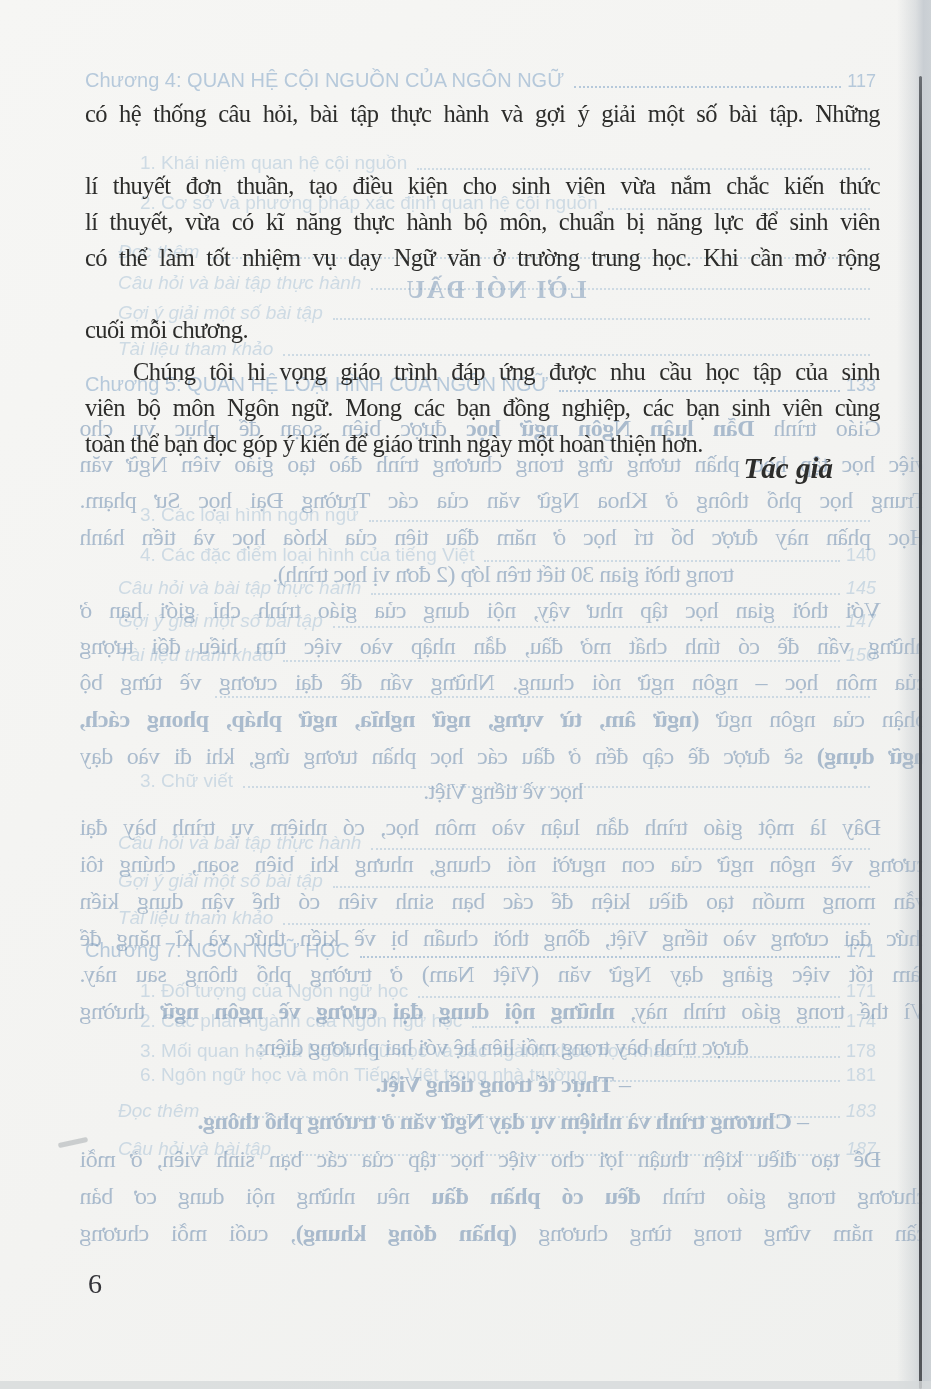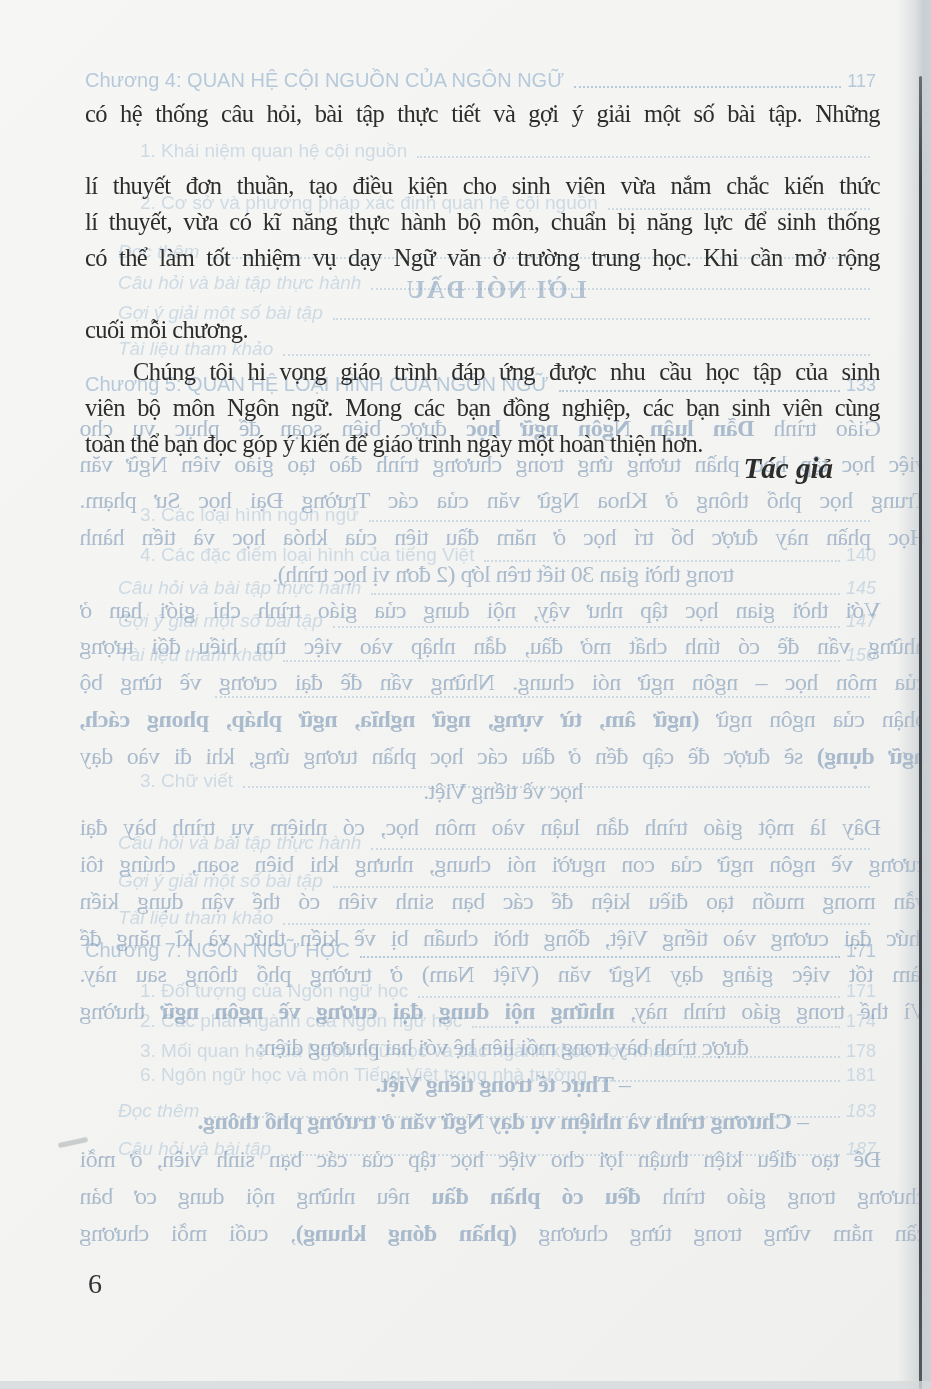--- a/index.html
+++ b/index.html
@@ -214,7 +214,7 @@
     </div>
 
   <div class="main-text" id="mainText">
-      <div class="tline" style="top: 96px;">có hệ thống câu hỏi, bài tập thực tiết và gợi ý giải một số bài tập. Những</div>
+      <div class="tline" style="top: 96px;">có hệ thống câu hỏi, bài tập thực hành và gợi ý giải một số bài tập. Những</div>
       <div class="tline" style="top: 168px;">lí thuyết đơn thuần, tạo điều kiện cho sinh viên vừa nắm chắc kiến thức</div>
       <div class="tline" style="top: 204px;">lí thuyết, vừa có kĩ năng thực hành bộ môn, chuẩn bị năng lực để sinh thống</div>
       <div class="tline" style="top: 240px;">có thể làm tốt nhiệm vụ dạy Ngữ văn ở trường trung học. Khi cần mở rộng</div>

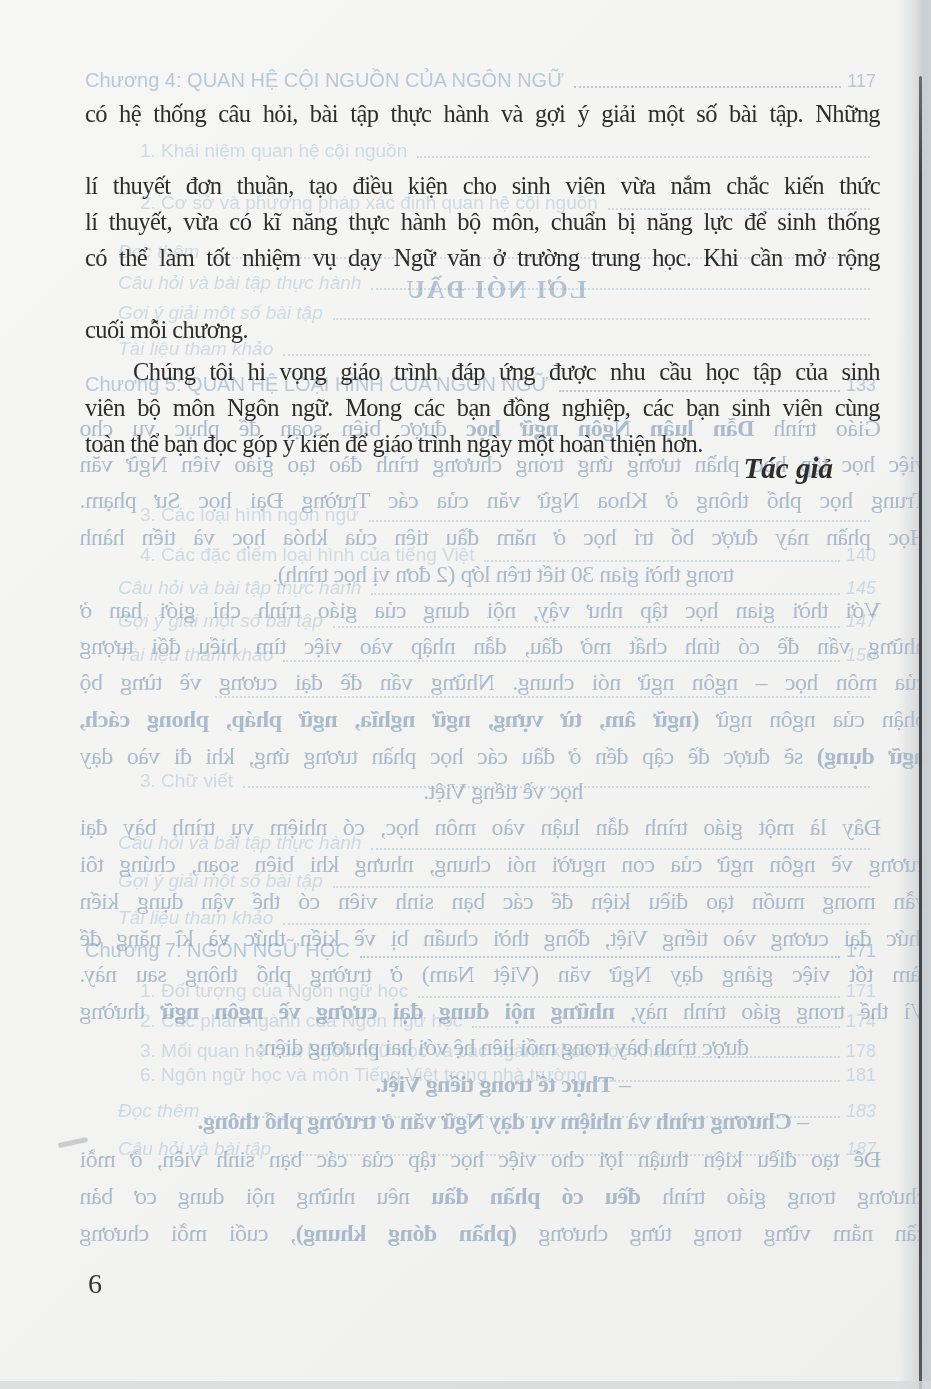--- a/index.html
+++ b/index.html
@@ -64,7 +64,7 @@
         <span class="lead"></span>
         <span class="num">117</span>
       </div>
-      <div class="trow item" style="top: 136px;">
+      <div class="trow item" style="top: 148px;">
         <span>1. Khái niệm quan hệ cội nguồn</span>
         <span class="lead"></span>
         <span class="num"></span>

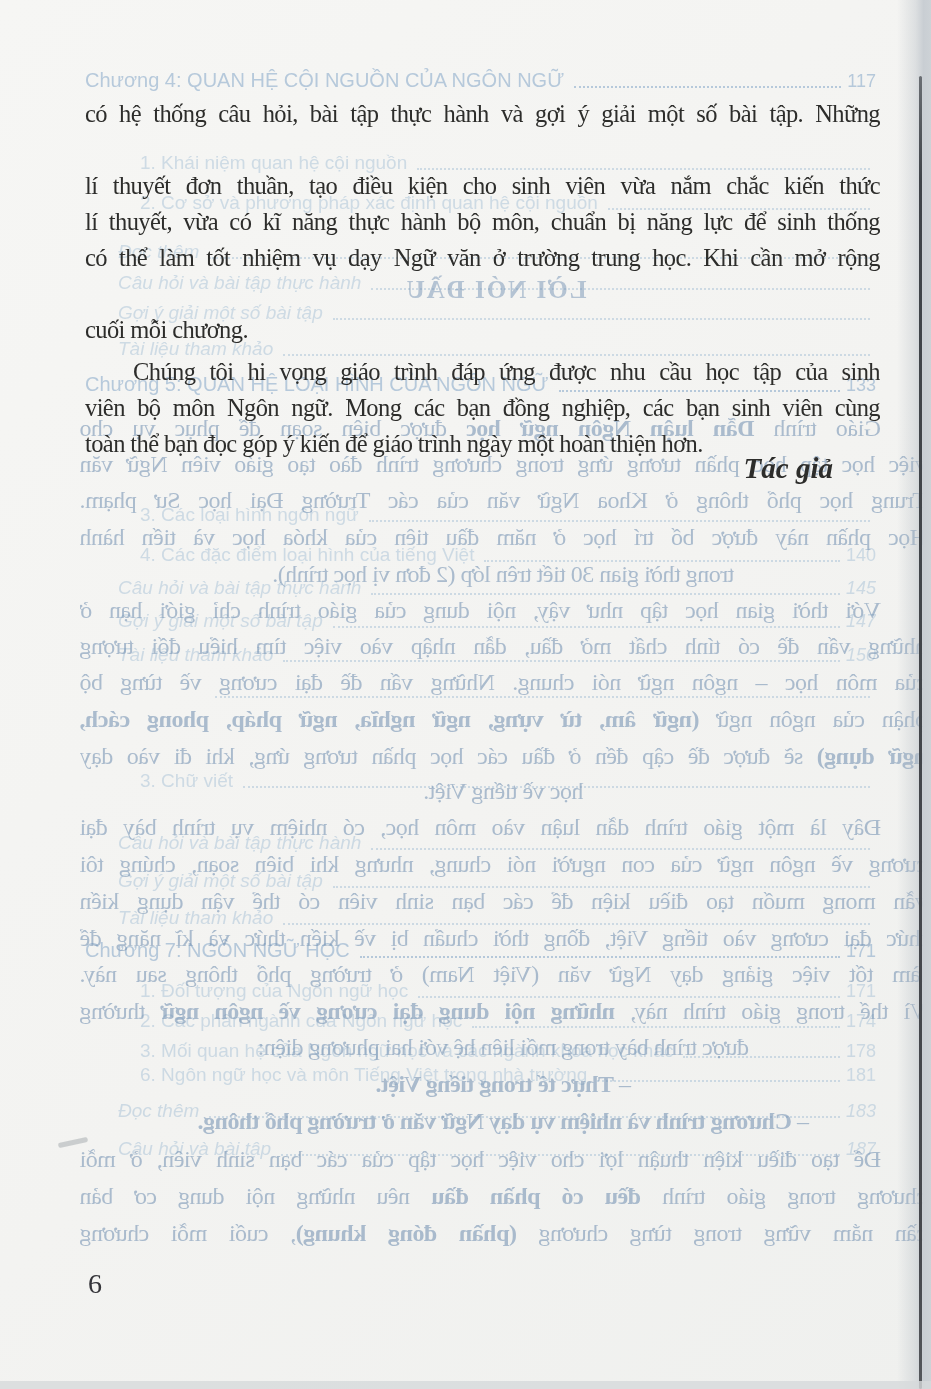--- a/index.html
+++ b/index.html
@@ -216,7 +216,7 @@
   <div class="main-text" id="mainText">
       <div class="tline" style="top: 96px;">có hệ thống câu hỏi, bài tập thực hành và gợi ý giải một số bài tập. Những</div>
       <div class="tline" style="top: 168px;">lí thuyết đơn thuần, tạo điều kiện cho sinh viên vừa nắm chắc kiến thức</div>
-      <div class="tline" style="top: 204px;">lí thuyết, vừa có kĩ năng thực hành bộ môn, chuẩn bị năng lực để sinh thống</div>
+      <div class="tline" style="top: 204px;">lí thuyết, vừa có kĩ năng thực hành bộ môn, chuẩn bị năng lực để sinh viên</div>
       <div class="tline" style="top: 240px;">có thể làm tốt nhiệm vụ dạy Ngữ văn ở trường trung học. Khi cần mở rộng</div>
       <div class="tline lastline" style="top: 312px;">cuối mỗi chương.</div>
       <div class="tline ind" style="top: 354px;">Chúng tôi hi vọng giáo trình đáp ứng được nhu cầu học tập của sinh</div>

